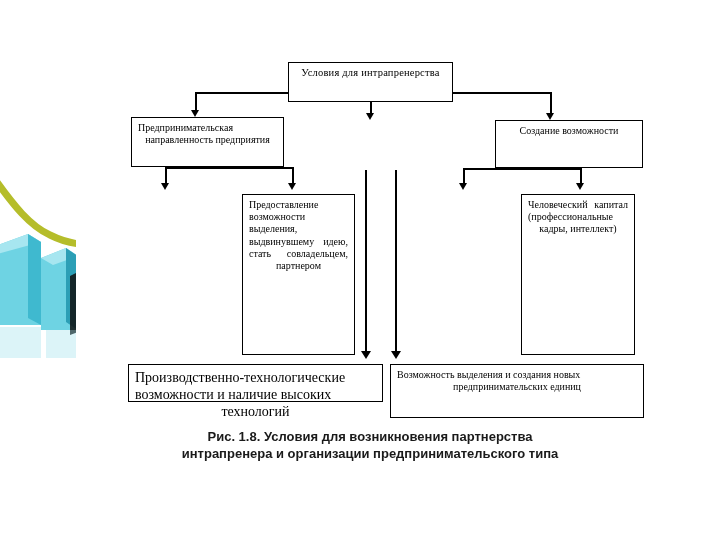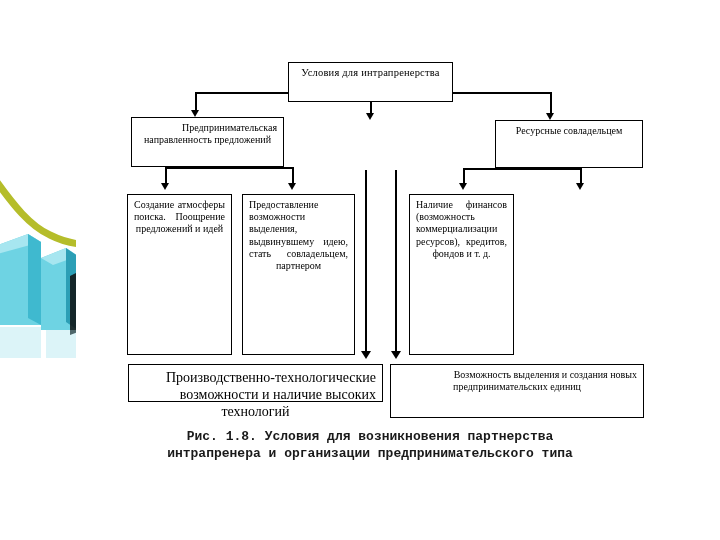--- a/index.html
+++ b/index.html
@@ -65,7 +65,7 @@
     word-spacing: 0px;
   }
   .box.center .txt {
-    text-align: right;
+    text-align: left;
     text-align-last: center;
   }
 

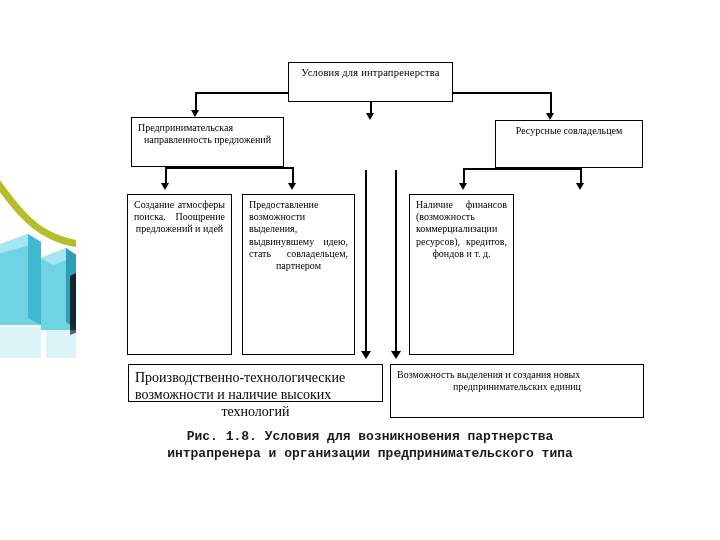--- a/index.html
+++ b/index.html
@@ -196,7 +196,7 @@
     </div>
 
     <div class="box center" id="b-l2-a">
-      <span class="txt">Предпринимательская направленность предложений</span>
+      <span class="txt">Предпринимательская направленность предприятия</span>
     </div>
 
 

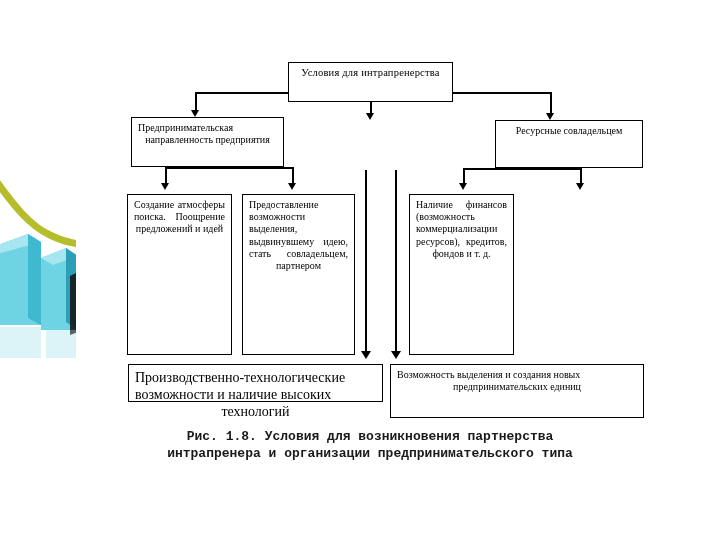--- a/index.html
+++ b/index.html
@@ -201,7 +201,7 @@
 
 
     <div class="box center" id="b-l2-c">
-      <span class="txt">Ресурсные совладельцем</span>
+      <span class="txt">Создание возможности</span>
     </div>
 
     <div class="box" id="b-l3-a">

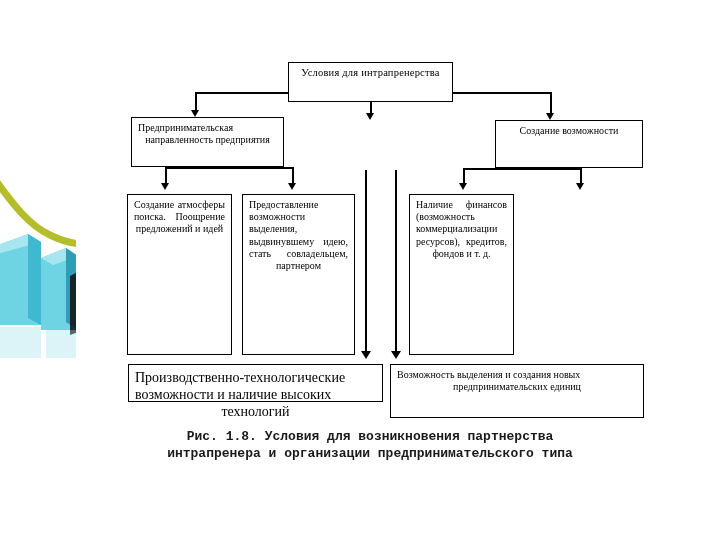--- a/index.html
+++ b/index.html
@@ -204,9 +204,6 @@
       <span class="txt">Создание возможности</span>
     </div>
 
-    <div class="box" id="b-l3-a">
-      <span class="txt">Создание атмосферы поиска. Поощрение предложений и идей</span>
-    </div>
 
     <div class="box" id="b-l3-b">
       <span class="txt">Предоставление возможности выделения, выдвинувшему идею, стать совладельцем, партнером</span>

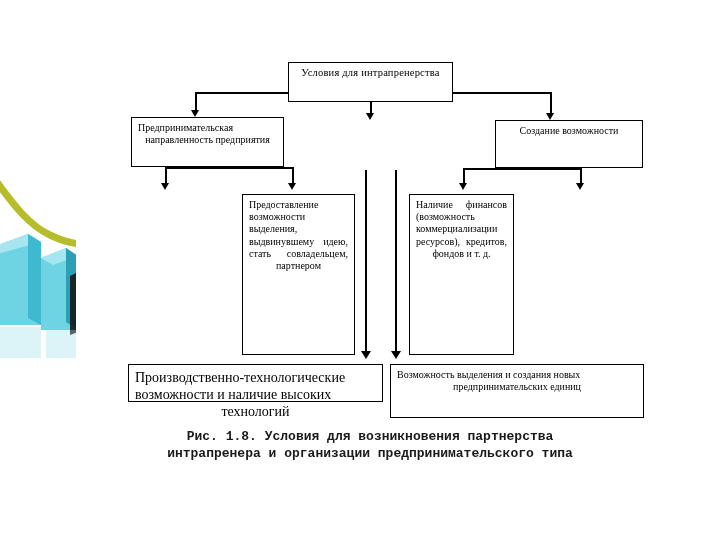--- a/index.html
+++ b/index.html
@@ -209,9 +209,6 @@
       <span class="txt">Предоставление возможности выделения, выдвинувшему идею, стать совладельцем, партнером</span>
     </div>
 
-    <div class="box" id="b-l3-c">
-      <span class="txt">Наличие финансов (возможность коммерциализации ресурсов), кредитов, фондов и т. д.</span>
-    </div>
 
 
     <div class="box center" id="b-bot-a">

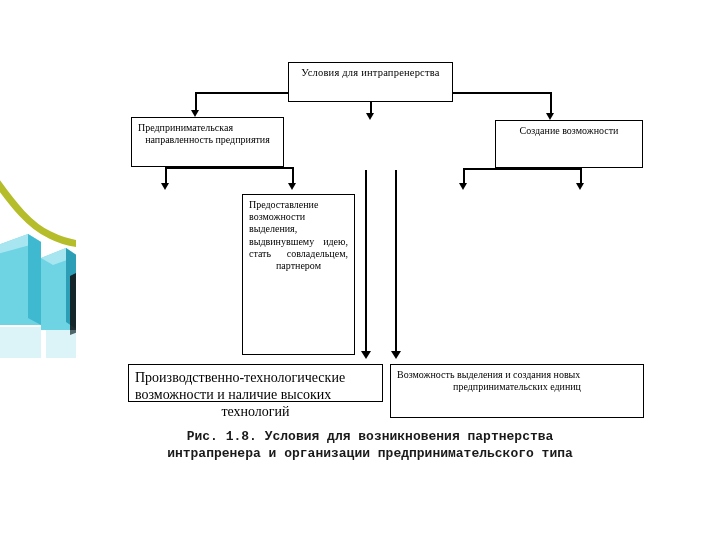--- a/index.html
+++ b/index.html
@@ -210,6 +210,9 @@
     </div>
 
 
+    <div class="box" id="b-l3-d">
+      <span class="txt">Человеческий капитал (профессиональные кадры, интеллект)</span>
+    </div>
 
     <div class="box center" id="b-bot-a">
       <span class="txt">Производственно-технологические возможности и наличие высоких технологий</span>

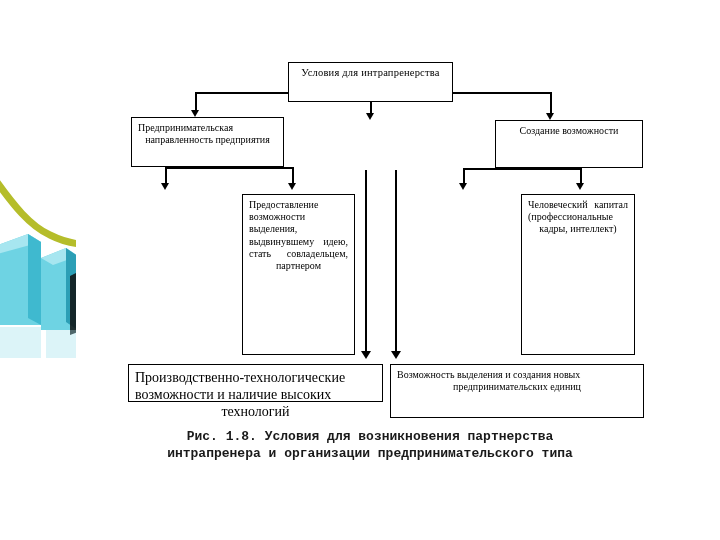--- a/index.html
+++ b/index.html
@@ -118,7 +118,7 @@
     top: 428px;
     width: 500px;
     text-align: center;
-    font-family: Liberation Mono, monospace;
+    font-family: Liberation Sans, sans-serif;
     font-size: 13px;
     font-weight: bold;
     line-height: 1.32;

